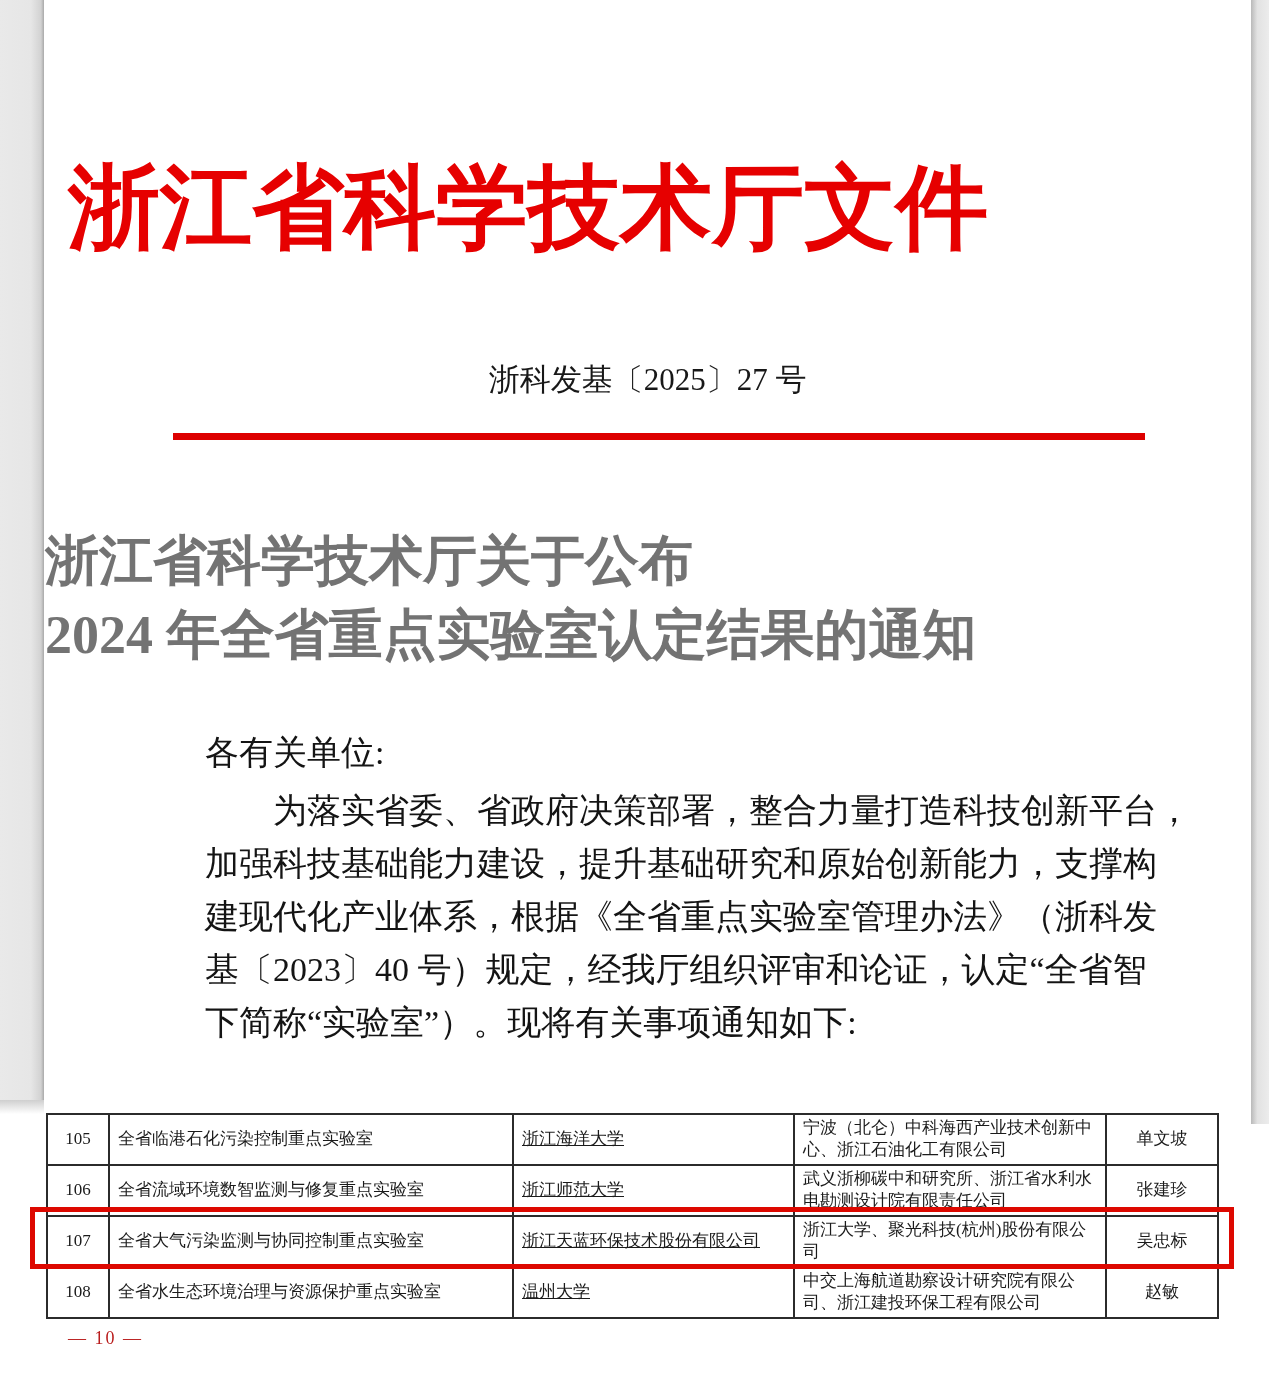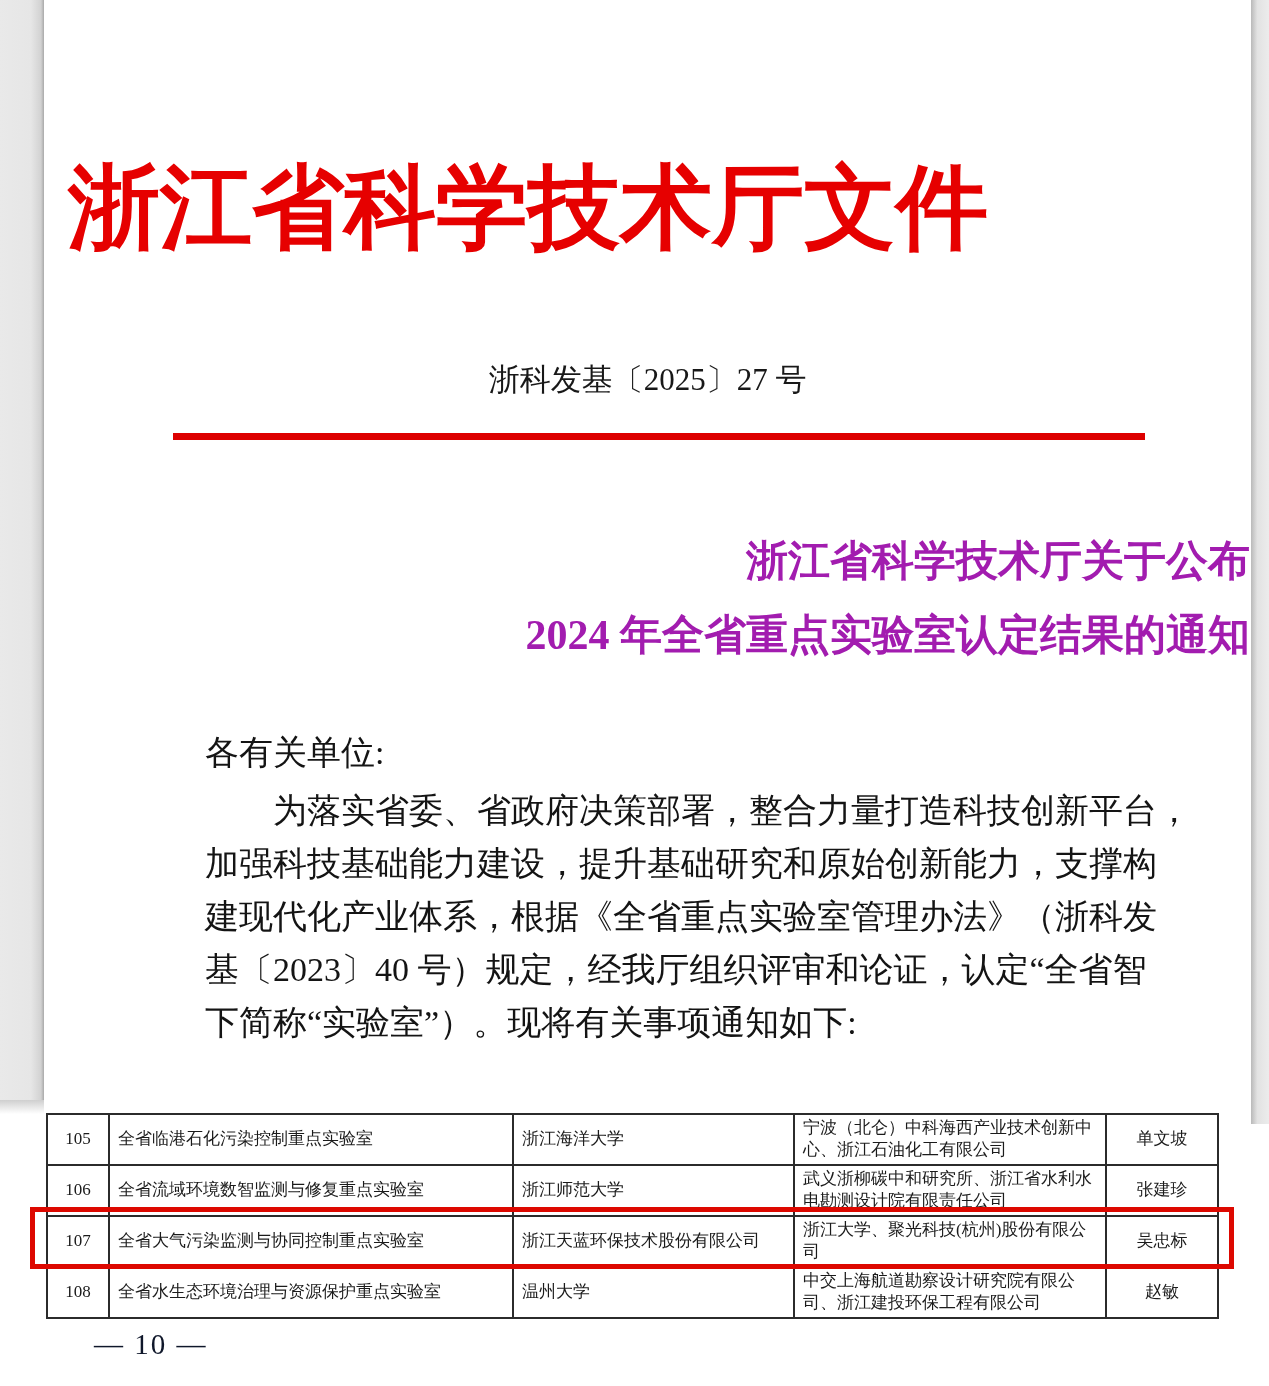--- a/index.html
+++ b/index.html
@@ -66,10 +66,10 @@
     position: absolute;
     left: 45px; top: 524px;
     width: 1205px;
-    text-align: right;
-    font-size: 42px;
+    text-align: left;
+    font-size: 54px;
     font-weight: bold;
-    color: #a21caf;
+    color: #737373;
     line-height: 74px;
     white-space: nowrap;
   }

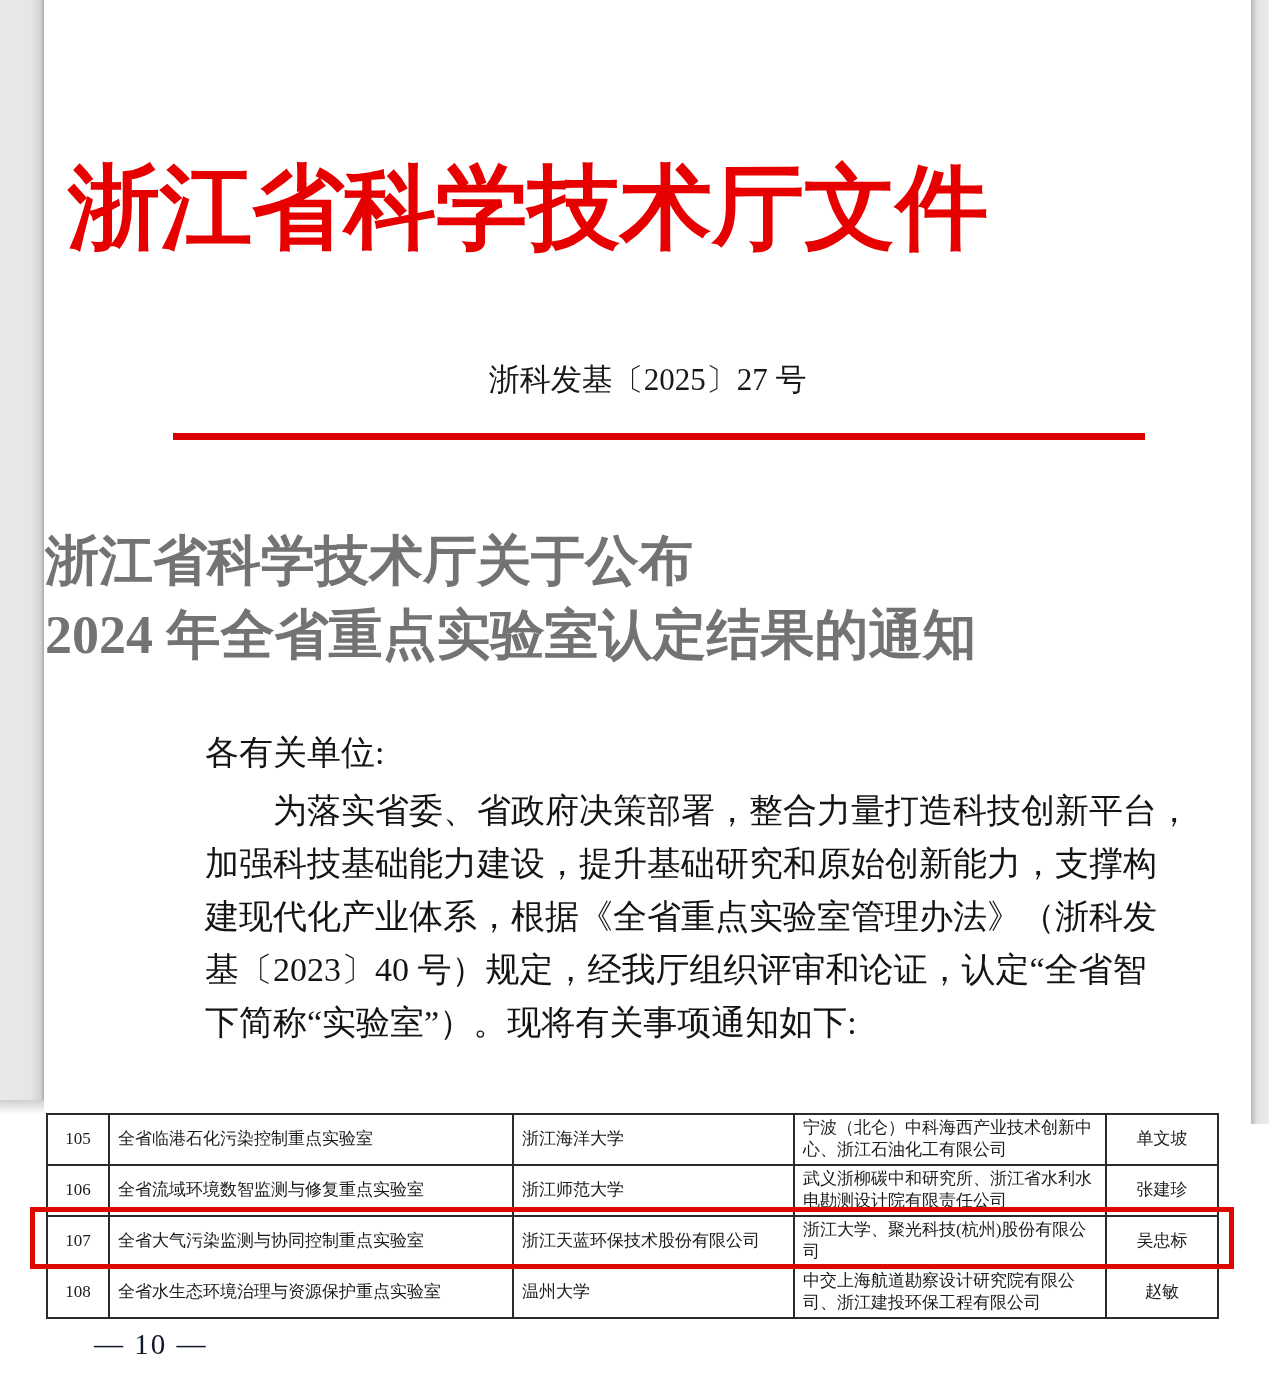--- a/index.html
+++ b/index.html
@@ -110,7 +110,7 @@
   }
   td.c-no   { text-align: center; padding: 2px 2px; }
   td.c-lab  { padding-left: 14px; }
-  td.c-org  { padding-left: 12px; }
+  td.c-org  { padding-left: 12px; text-decoration: underline; }
   td.c-part { padding-left: 12px; }
   td.c-person { text-align: center; padding: 2px 2px; }
   tr.r0 { height: 36px; }

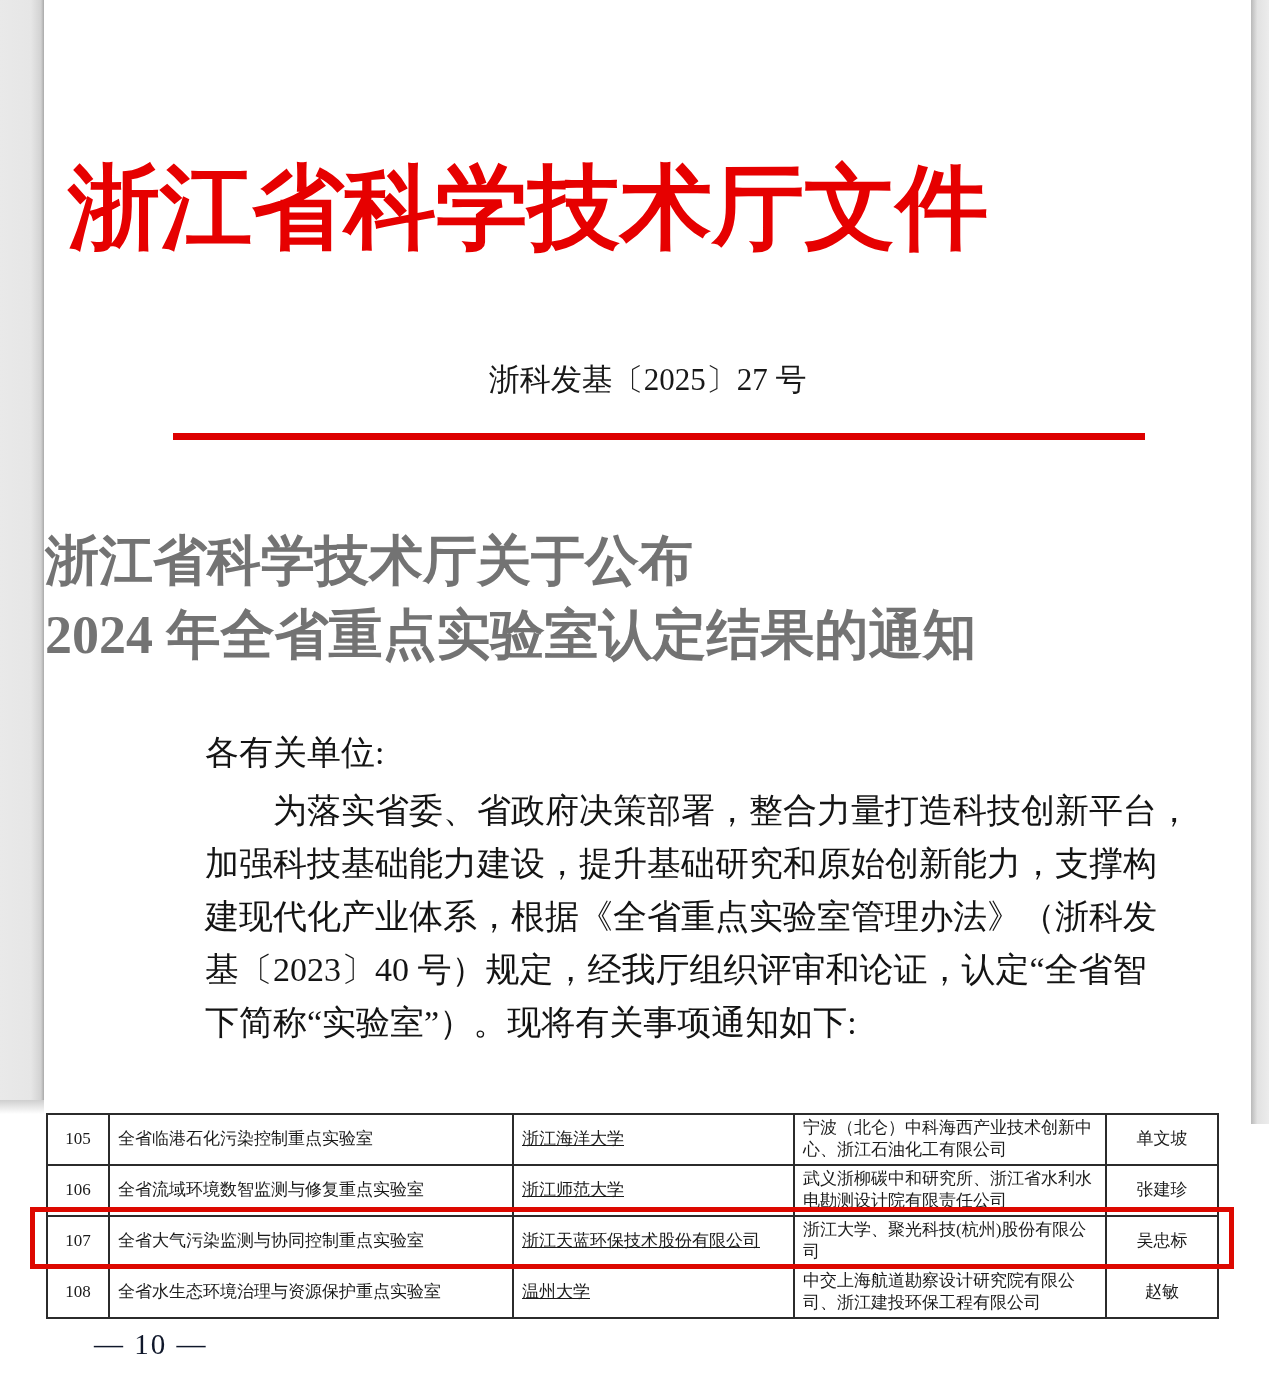--- a/index.html
+++ b/index.html
@@ -127,9 +127,9 @@
   }
   .page-number {
     position: absolute;
-    left: 94px; top: 1328px;
-    font-size: 29px;
-    color: #0f172a;
+    left: 68px; top: 1328px;
+    font-size: 18px;
+    color: #b91c1c;
     letter-spacing: 2px;
     white-space: nowrap;
   }

